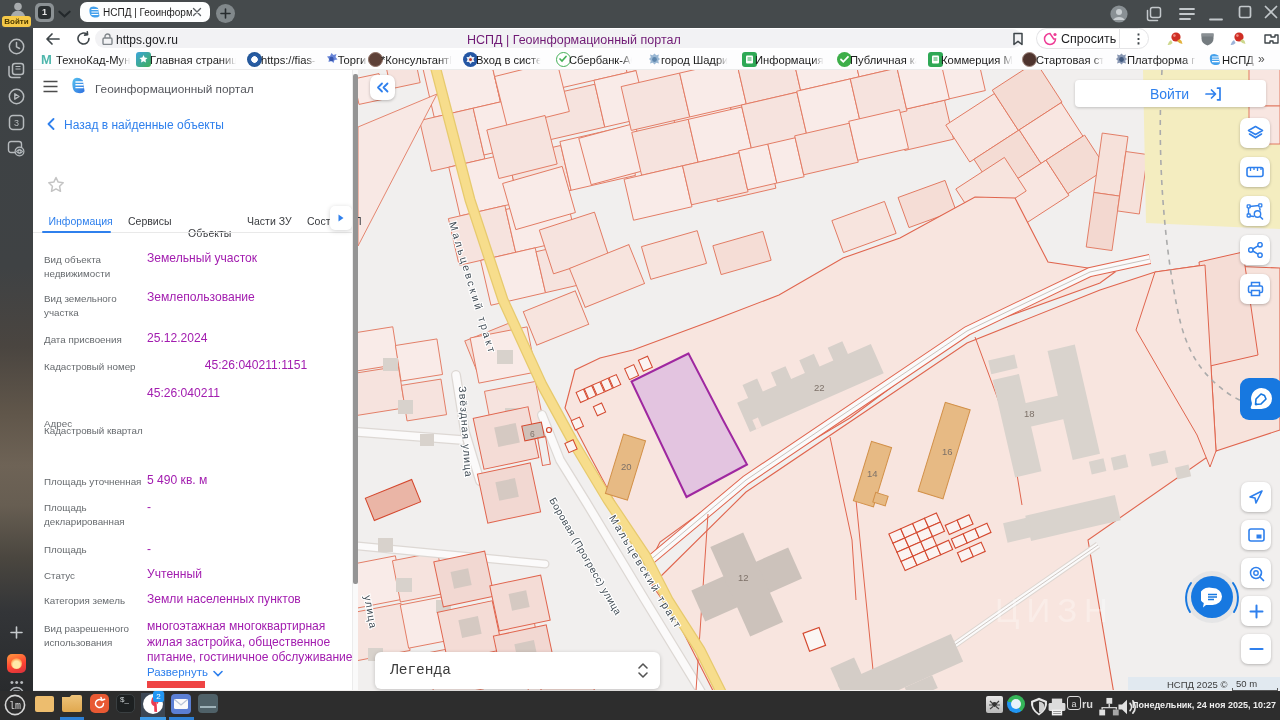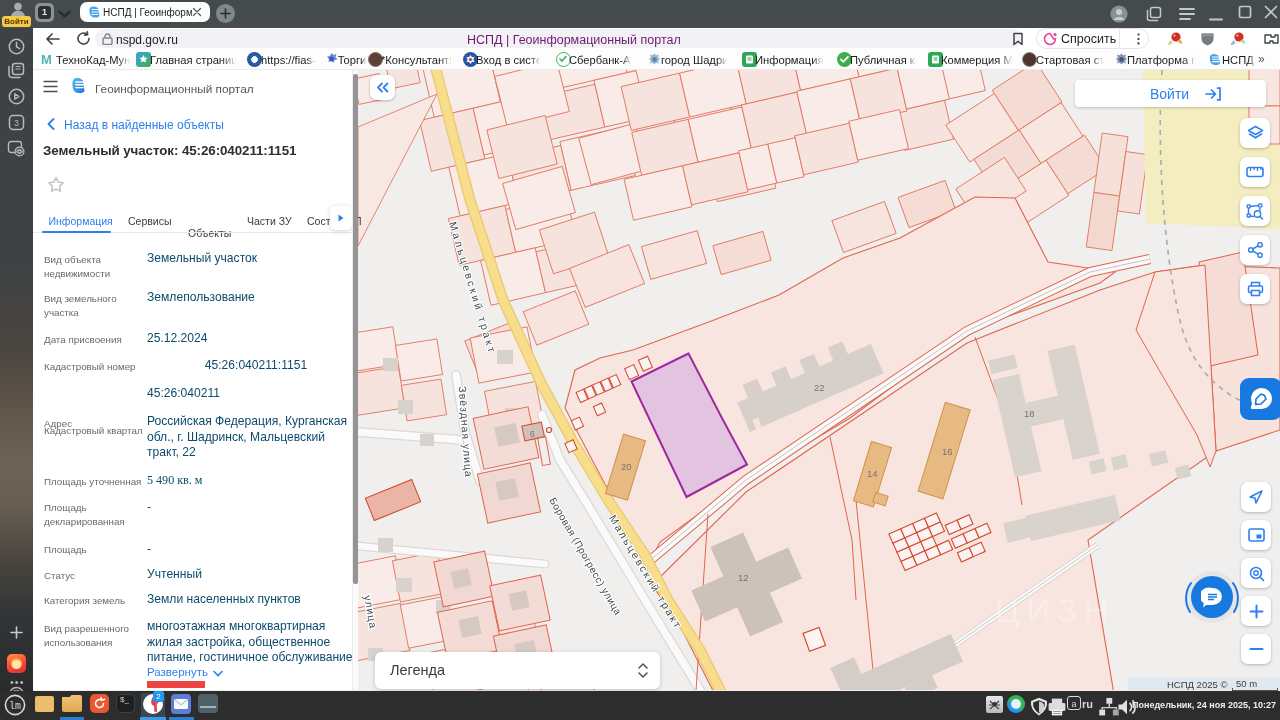--- a/index.html
+++ b/index.html
@@ -431,7 +431,7 @@
       <rect x="1" y="5" width="9" height="6.5" rx="1.2" fill="none" stroke="#80868b" stroke-width="1.4"></rect>
       <path d="M3 5 V3.5 a2.5 2.5 0 0 1 5 0 V5" fill="none" stroke="#80868b" stroke-width="1.4"></path>
     </svg>
-  <div class="abs" style="left:83px;top:4.5px;font-size:12px;color:#202124;">nspd.gov.ru</div>
+  <div class="abs" style="left:83px;top:4.5px;font-size:12px;color:#202124;">https.gov.ru</div>
   <div class="abs" style="left:434px;top:4.5px;font-size:12.5px;color:#701a75;">НСПД | Геоинформационный портал</div>
 
   <svg class="abs" style="left:979px;top:4px" width="12" height="14" viewBox="0 0 12 14">

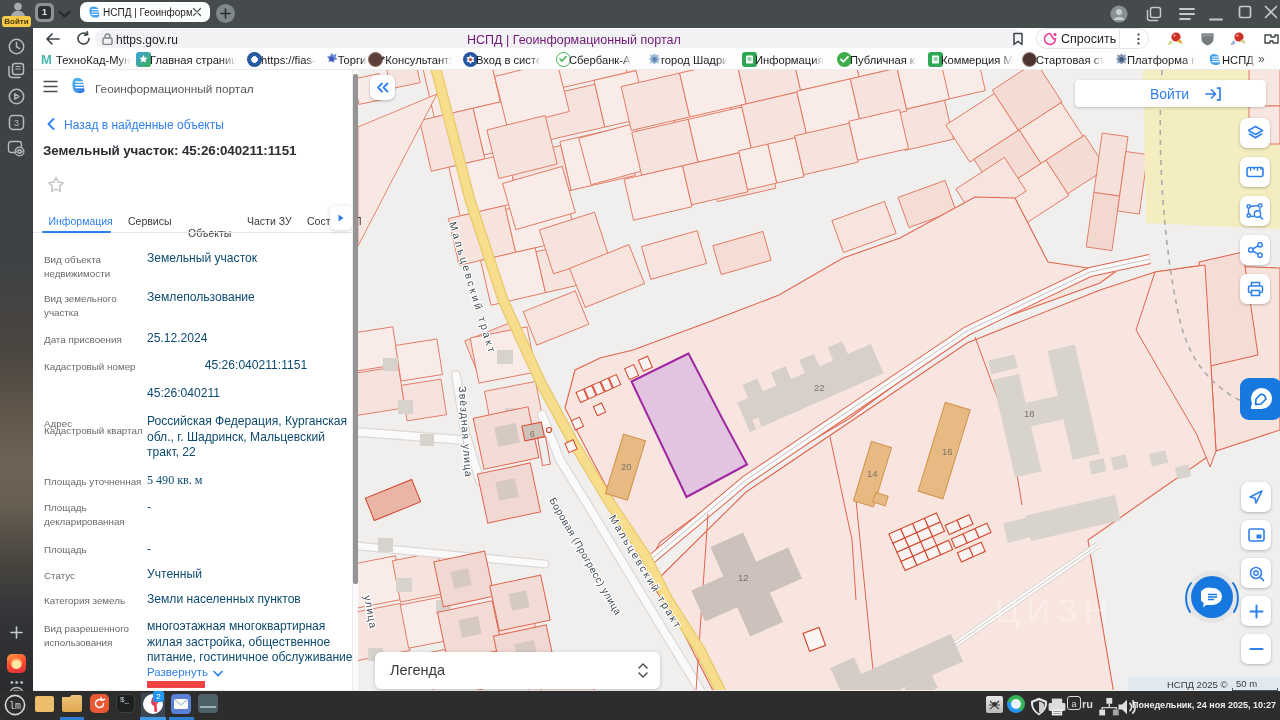--- a/index.html
+++ b/index.html
@@ -545,7 +545,6 @@
       <path d="M6.5 1 L1.5 6 L6.5 11" stroke="#2f80ed" stroke-width="1.8" fill="none" stroke-linecap="round" stroke-linejoin="round"></path>
     </svg>
   <div class="abs" style="left:31px;top:48px;font-size:12px;color:#2f80ed;">Назад в найденные объекты</div>
-  <h1 class="abs" style="left:10px;top:73px;font-size:13.4px;font-weight:bold;color:#2c2e33;letter-spacing:-0.1px;">Земельный участок: 45:26:040211:1151</h1>
 
   <svg class="abs" style="left:13px;top:105px" width="20" height="20" viewBox="0 0 20 20">
     <path d="M10 2.5 l2.2 4.6 l5 .7 l-3.6 3.5 l.9 5 l-4.5 -2.4 l-4.5 2.4 l.9 -5 l-3.6 -3.5 l5 -.7 z" fill="none" stroke="#c4c4c4" stroke-width="1.5" stroke-linejoin="round"></path>

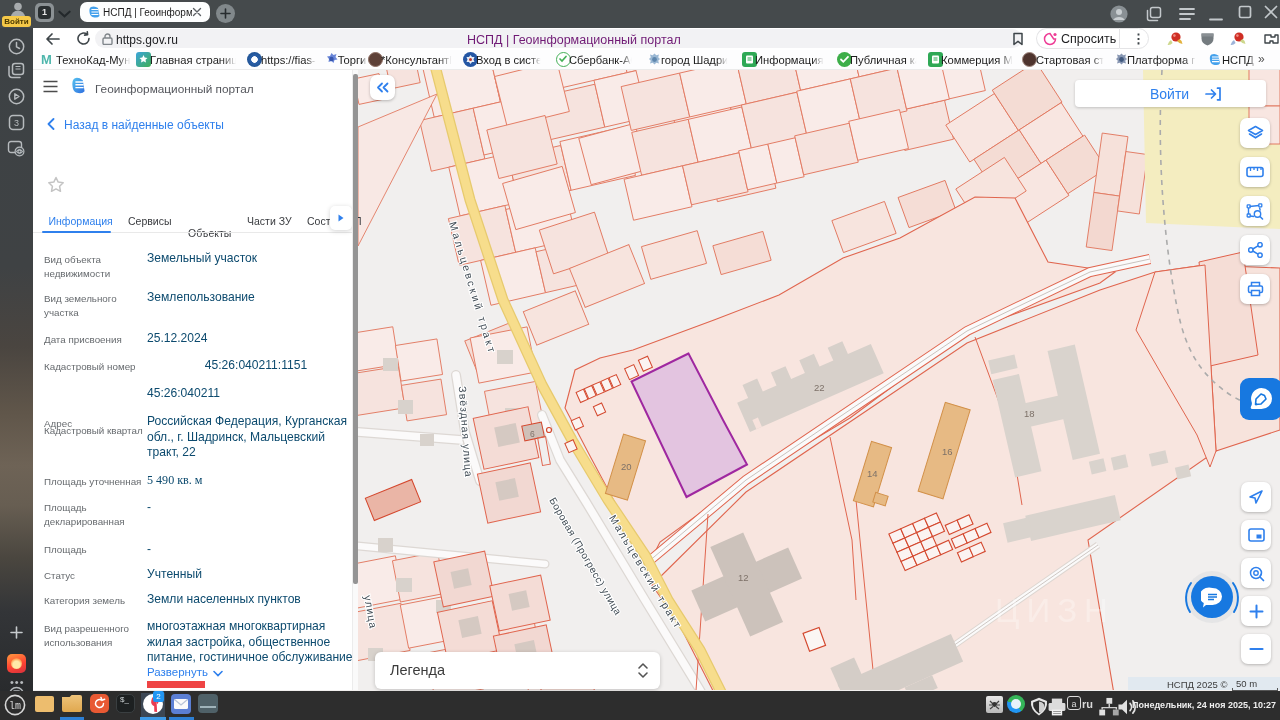--- a/index.html
+++ b/index.html
@@ -22,7 +22,7 @@
   #pscroll { left:352px; top:70px; width:6px; height:620px; background:#fafafa; border-left:1px solid #ececec; }
   #pthumb { left:353px; top:74px; width:5px; height:510px; background:#949494; border-radius:2px; }
   .flabel { position:absolute; left:11px; width:103px; font-size:9.8px; line-height:13.5px; color:#666a6e; }
-  .fval { position:absolute; left:114px; width:218px; font-size:12.1px; line-height:15.5px; color:#0c4a6e; }
+  .fval { position:absolute; left:114px; width:218px; font-size:12.1px; line-height:15.5px; color:#a21caf; }
   
   #taskbar { left:0; top:691px; width:1280px; height:29px; background:#2d2d2d; }
   .tbi { position:absolute; top:3px; width:22px; height:22px; }

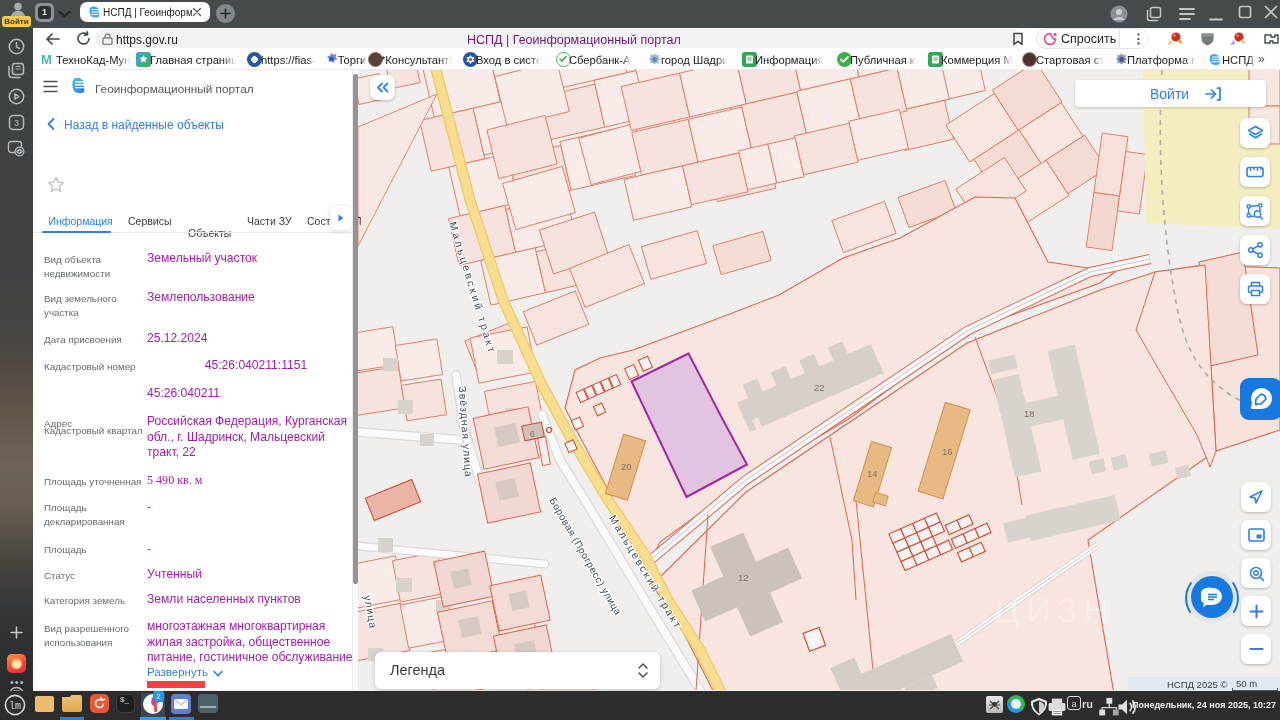--- a/index.html
+++ b/index.html
@@ -574,7 +574,6 @@
   <div class="flabel" style="top:318px;margin-top:36px;">Кадастровый квартал</div>
   <div class="fval" style="top:316px;">45:26:040211</div>
   <div class="flabel" style="top:347px;">Адрес</div>
-  <div class="fval" style="top:344px;">Российская Федерация, Курганская<br>обл., г. Шадринск, Мальцевский<br>тракт, 22</div>
   <div class="flabel" style="top:405px;">Площадь уточненная</div>
   <div class="fval" style="top:403px;font-family:Liberation Serif, serif;">5 490 кв. м</div>
   <div class="flabel" style="top:431px;">Площадь<br>декларированная</div>

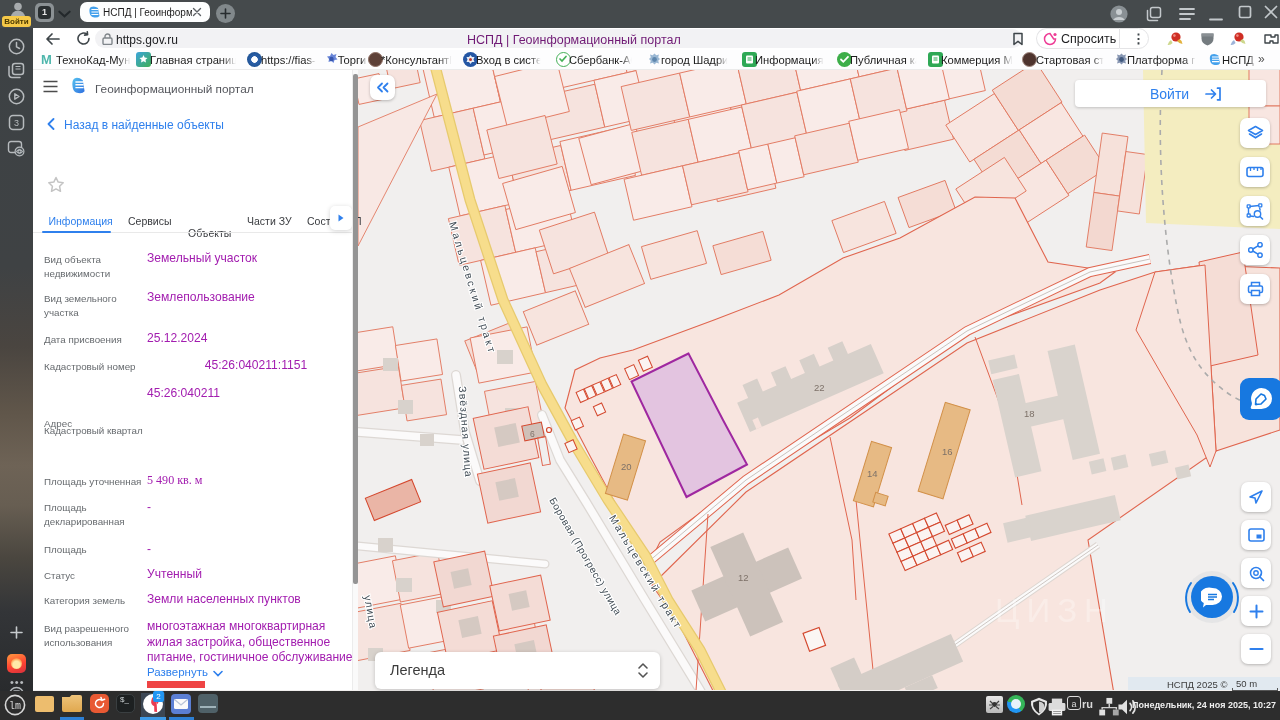--- a/index.html
+++ b/index.html
@@ -575,7 +575,7 @@
   <div class="fval" style="top:316px;">45:26:040211</div>
   <div class="flabel" style="top:347px;">Адрес</div>
   <div class="flabel" style="top:405px;">Площадь уточненная</div>
-  <div class="fval" style="top:403px;font-family:Liberation Serif, serif;">5 490 кв. м</div>
+  <div class="fval" style="top:403px;">5 490 кв. м</div>
   <div class="flabel" style="top:431px;">Площадь<br>декларированная</div>
   <div class="fval" style="top:430px;">-</div>
   <div class="flabel" style="top:473px;">Площадь</div>

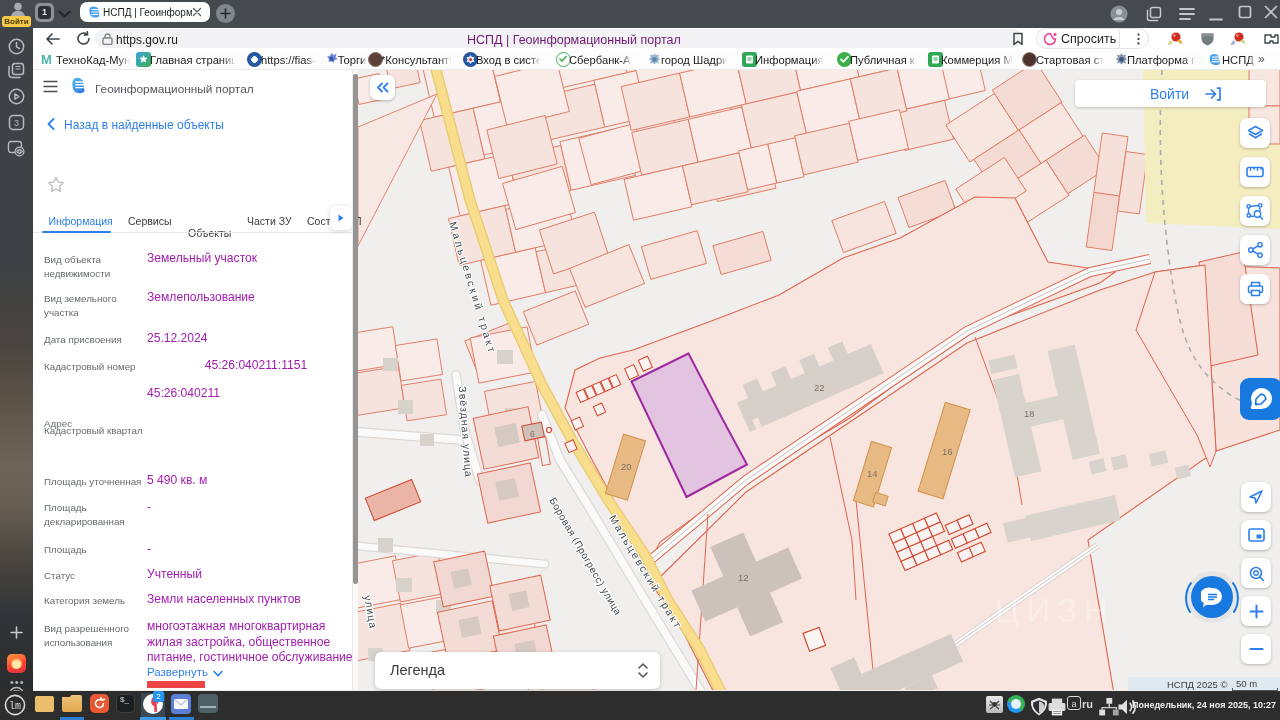--- a/index.html
+++ b/index.html
@@ -689,7 +689,7 @@
 </svg>
 
 <div class="abs" style="left:375px;top:652px;width:285px;height:37px;background:#fff;border-radius:6px;box-shadow:0 1px 4px rgba(0,0,0,.2);"></div>
-<div class="abs" style="left:390px;top:662px;font-size:14.5px;color:#3c3c3c;">Легенда</div>
+<div class="abs" style="left:390px;top:662px;font-size:14.5px;color:#3c3c3c;font-family:Liberation Mono, monospace;">Легенда</div>
 <svg class="abs" style="left:637px;top:662px" width="12" height="17" viewBox="0 0 12 17">
     <path d="M2 6 L6 2 L10 6 M2 11 L6 15 L10 11" stroke="#555" stroke-width="1.6" fill="none" stroke-linecap="round" stroke-linejoin="round"></path>
   </svg>

